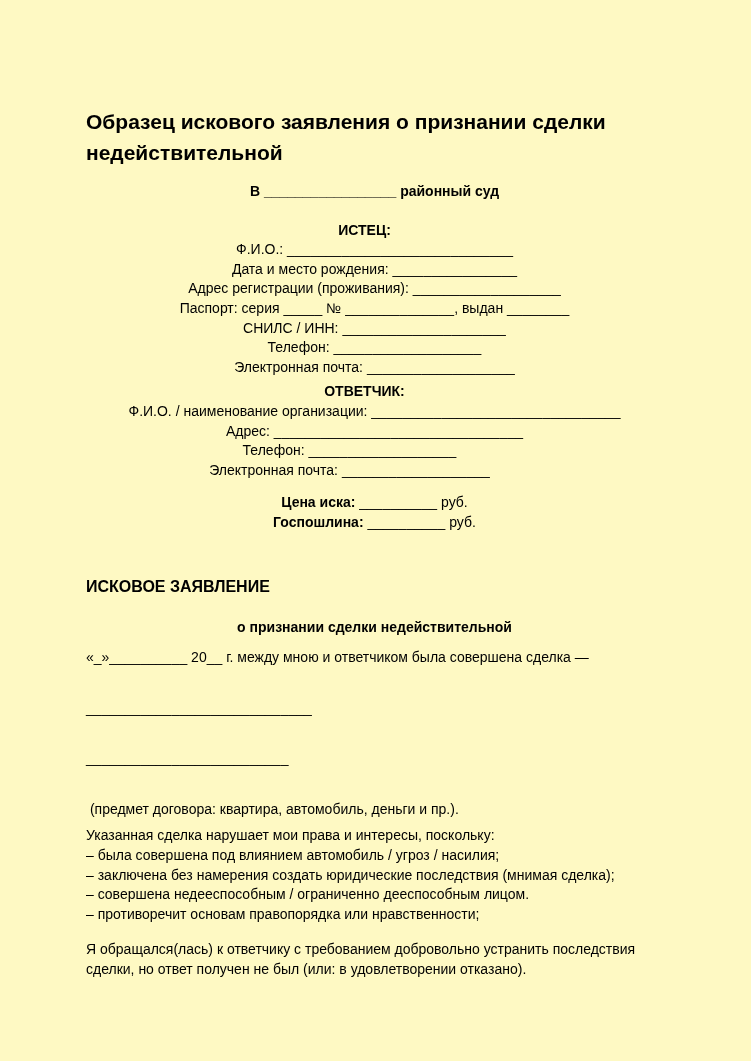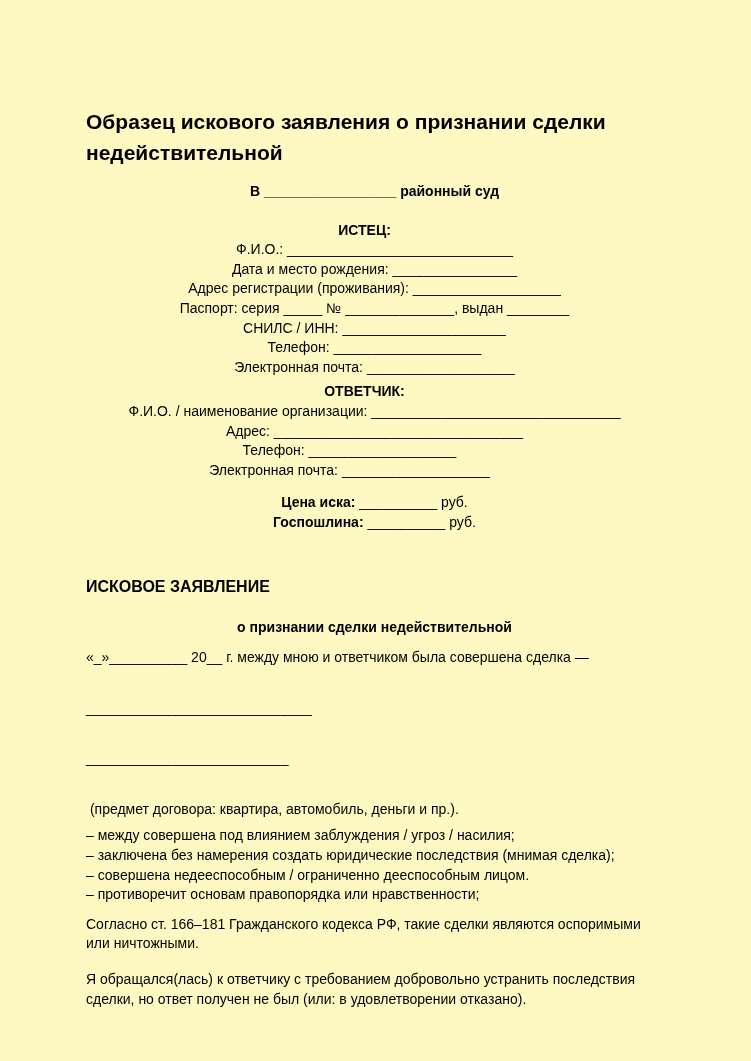--- a/index.html
+++ b/index.html
@@ -101,6 +101,7 @@
   </div>
 
   <div class="p-violations">
+    <div>Указанная сделка нарушает мои права и интересы, поскольку:</div>
     <div>– между совершена под влиянием заблуждения / угроз / насилия;</div>
     <div>– заключена без намерения создать юридические последствия (мнимая сделка);</div>
     <div>– совершена недееспособным / ограниченно дееспособным лицом.</div>

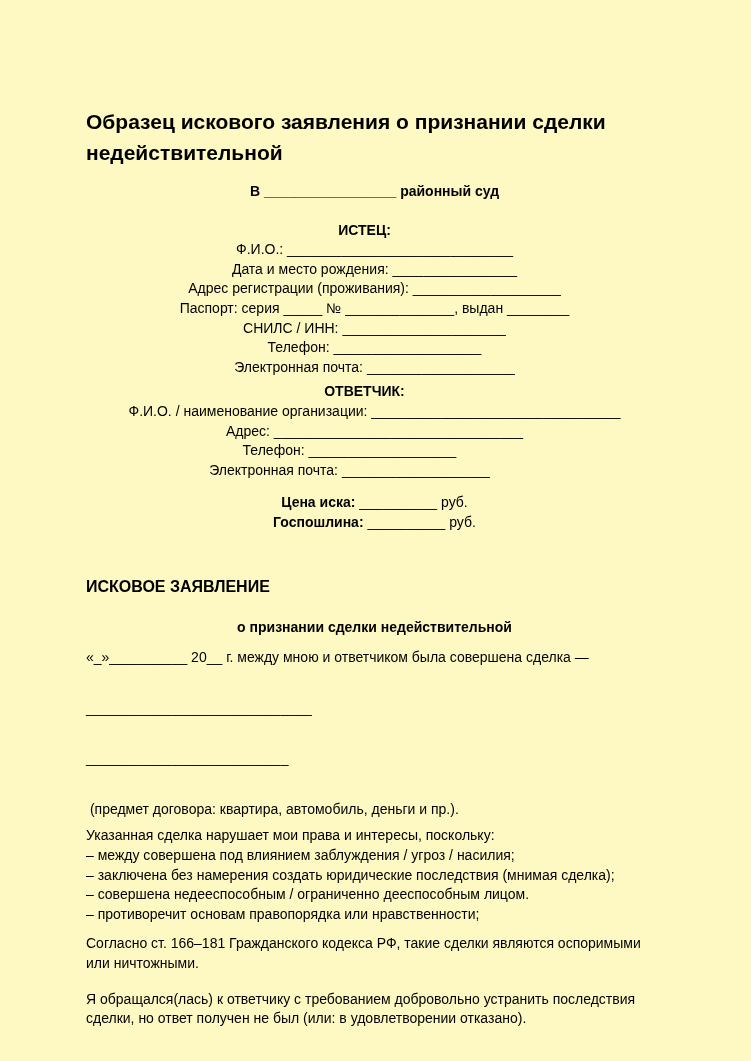--- a/index.html
+++ b/index.html
@@ -102,7 +102,7 @@
 
   <div class="p-violations">
     <div>Указанная сделка нарушает мои права и интересы, поскольку:</div>
-    <div>– между совершена под влиянием заблуждения / угроз / насилия;</div>
+    <div>– была совершена под влиянием автомобиль / угроз / насилия;</div>
     <div>– заключена без намерения создать юридические последствия (мнимая сделка);</div>
     <div>– совершена недееспособным / ограниченно дееспособным лицом.</div>
     <div>– противоречит основам правопорядка или нравственности;</div>

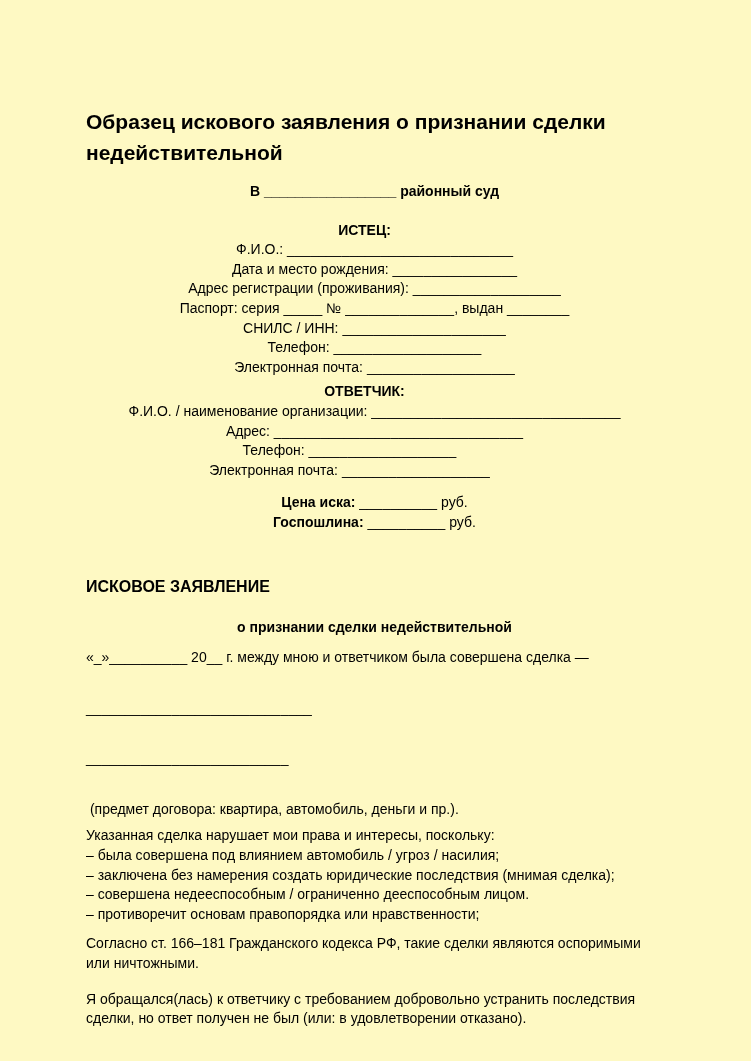--- a/index.html
+++ b/index.html
@@ -108,7 +108,6 @@
     <div>– противоречит основам правопорядка или нравственности;</div>
   </div>
 
-  <p class="p-legal">Согласно ст. 166–181 Гражданского кодекса РФ, такие сделки являются оспоримыми или ничтожными.</p>
 
   <p class="p-pretrial">Я обращался(лась) к ответчику с требованием добровольно устранить последствия сделки, но ответ получен не был (или: в удовлетворении отказано).</p>
 

